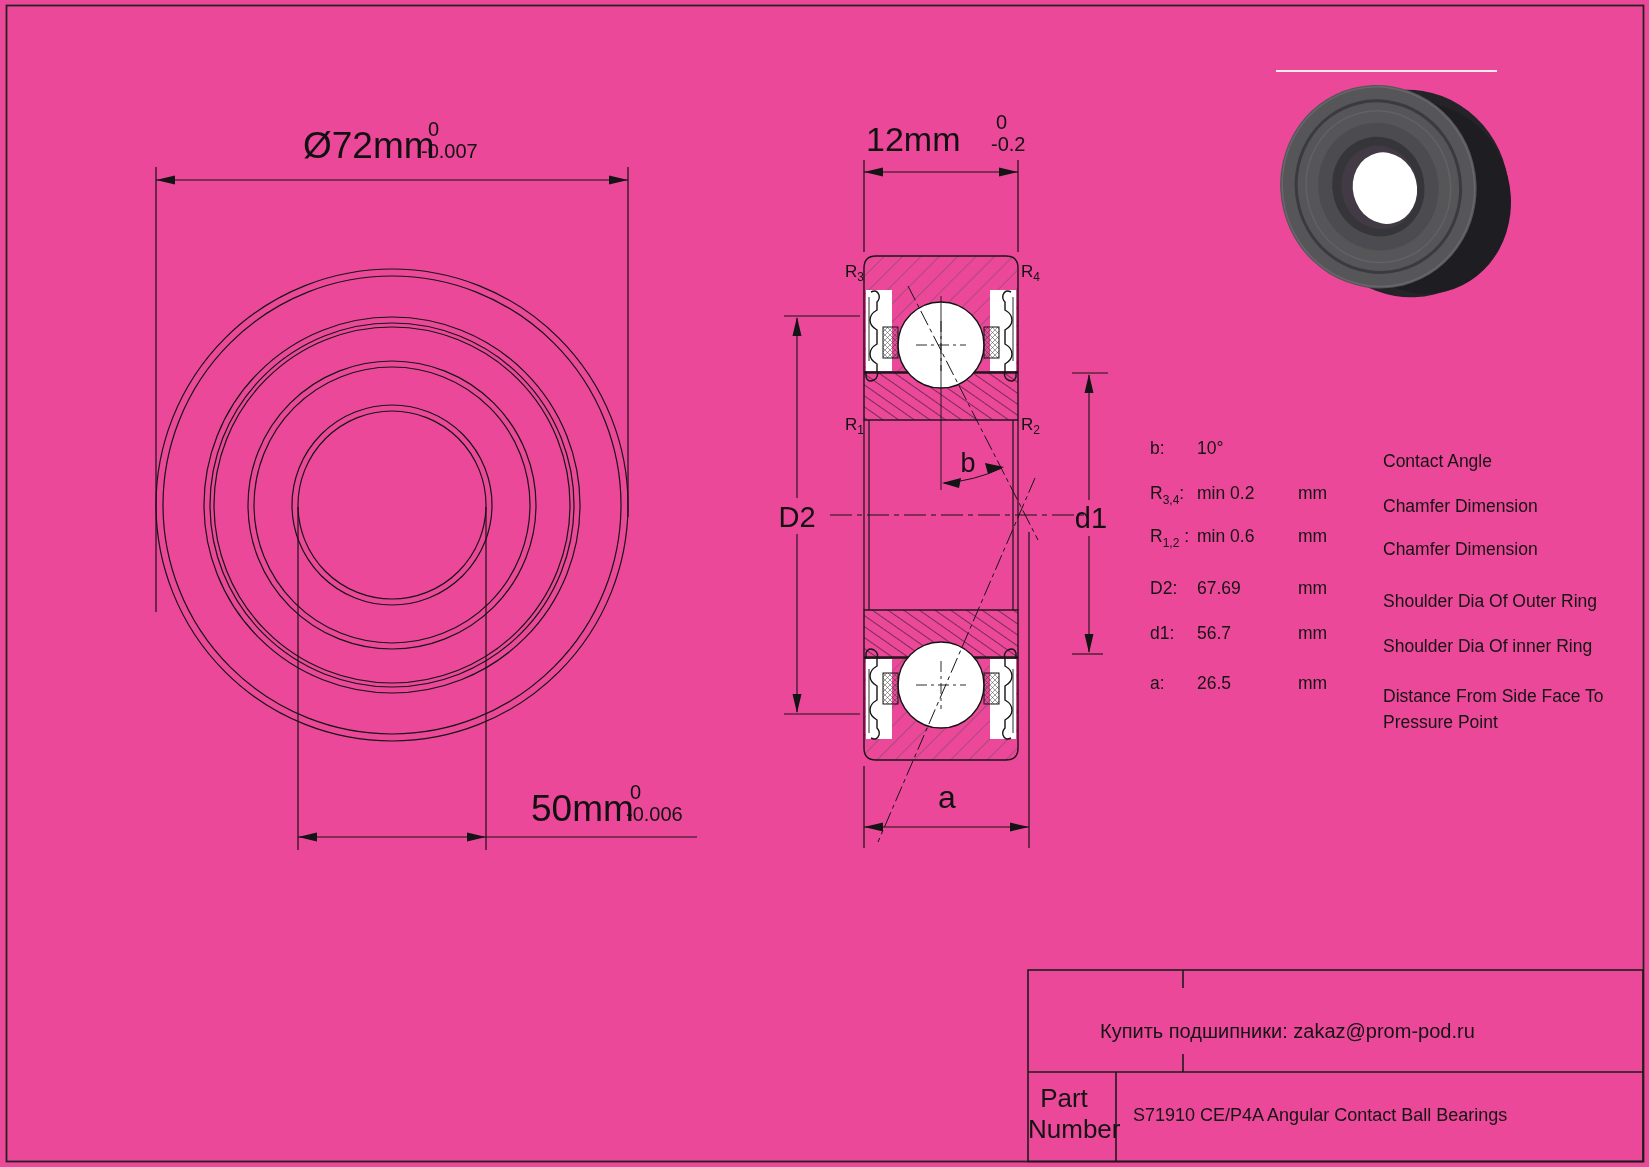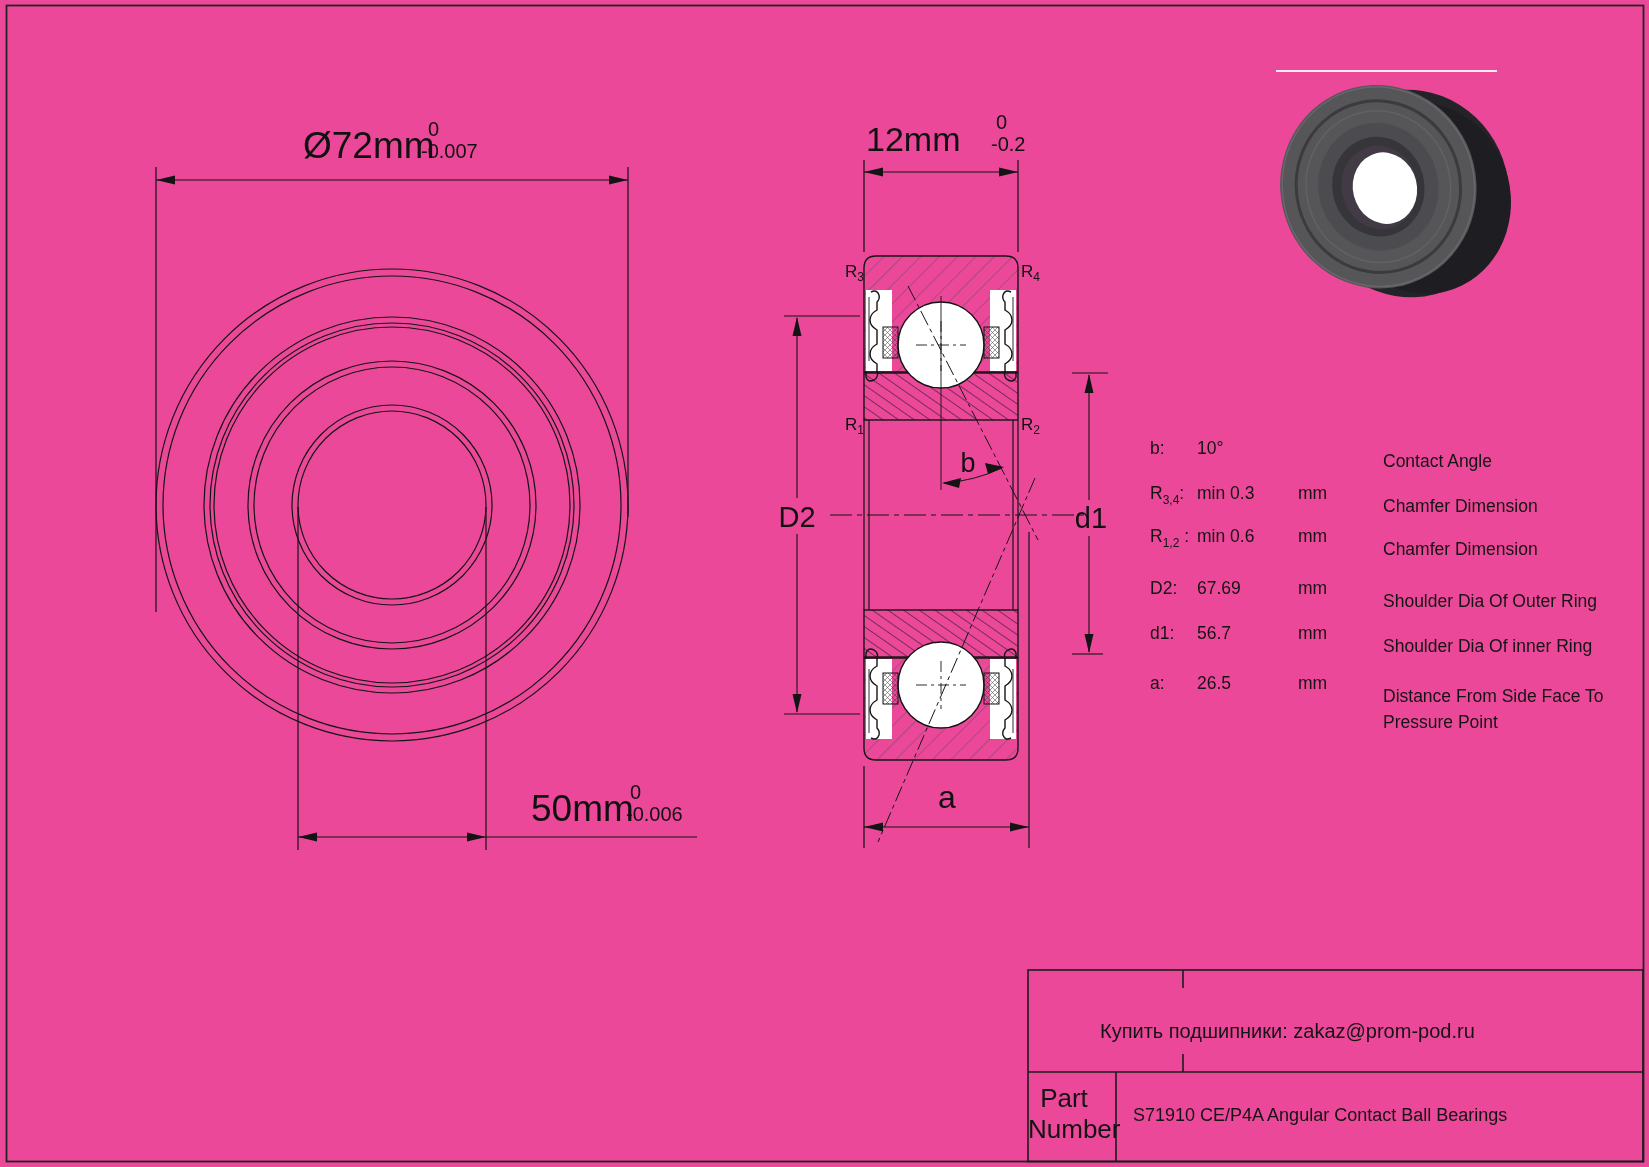--- a/index.html
+++ b/index.html
@@ -214,7 +214,7 @@
     </div>
     <div class="srow" style="top:481px;">
       <span class="c-label"><span>R</span><sub>3,4</sub><span>:</span></span>
-      <span class="c-value">min 0.3</span>
+      <span class="c-value">min 0.2</span>
       <span class="c-unit">mm</span>
       <span class="c-desc">Chamfer Dimension</span>
     </div>

